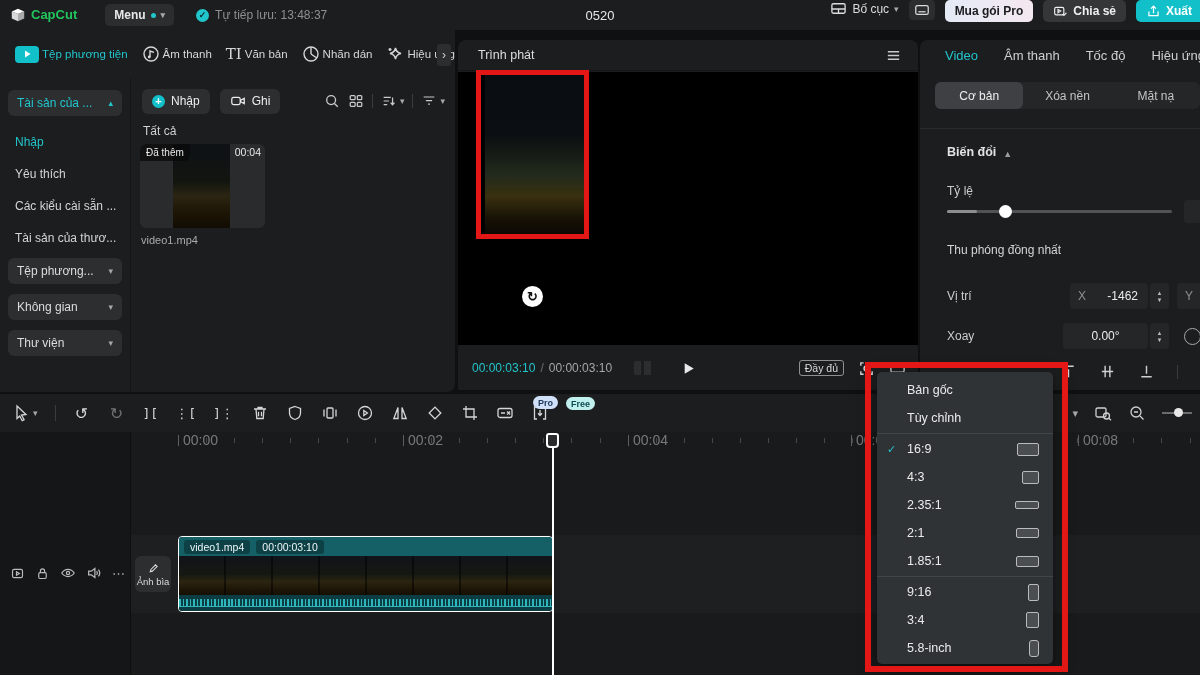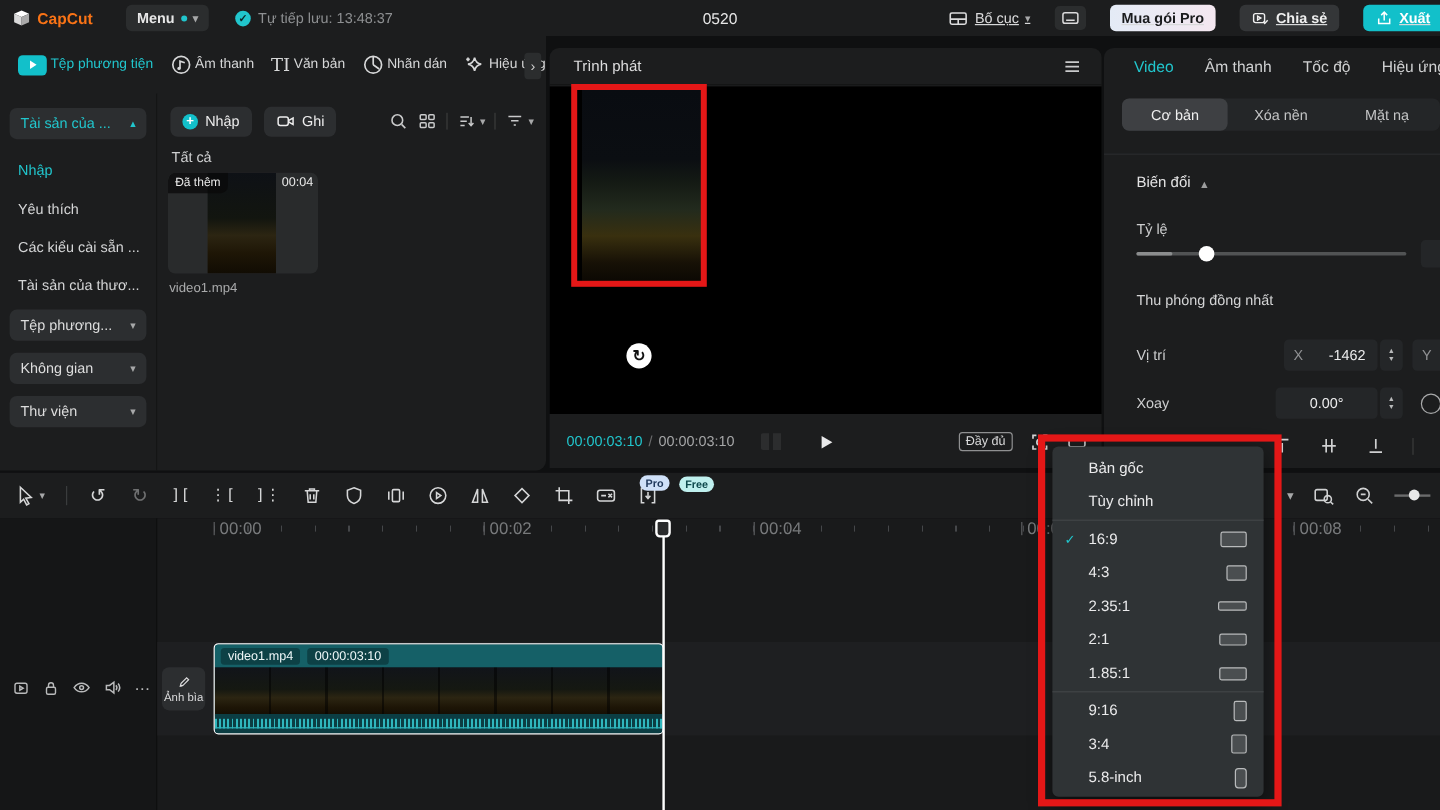--- a/index.html
+++ b/index.html
@@ -10,7 +10,7 @@
 
   
   .topbar { position:absolute; left:0; top:0; width:1200px; height:30px; background:#1c1d1e; display:flex; align-items:center; z-index:30; }
-  .logo { display:flex; align-items:center; gap:5px; margin-left:10px; color:#f97316; font-weight:bold; font-size:13px; }
+  .logo { display:flex; gap:5px; margin-left:10px; color:#22c55e; font-weight:bold; font-size:13px; }
   .menu-btn { margin-left:28px; height:22px; background:#2b2d2e; border-radius:5px; display:flex; align-items:center; gap:5px; padding:0 9px; color:#e8e8e8; font-weight:bold; font-size:12px; }
   .menu-dot { width:5px; height:5px; border-radius:50%; background:#21c6cd; }
   .autosave { display:flex; align-items:center; gap:6px; margin-left:22px; color:#8e9092; font-size:12px; }

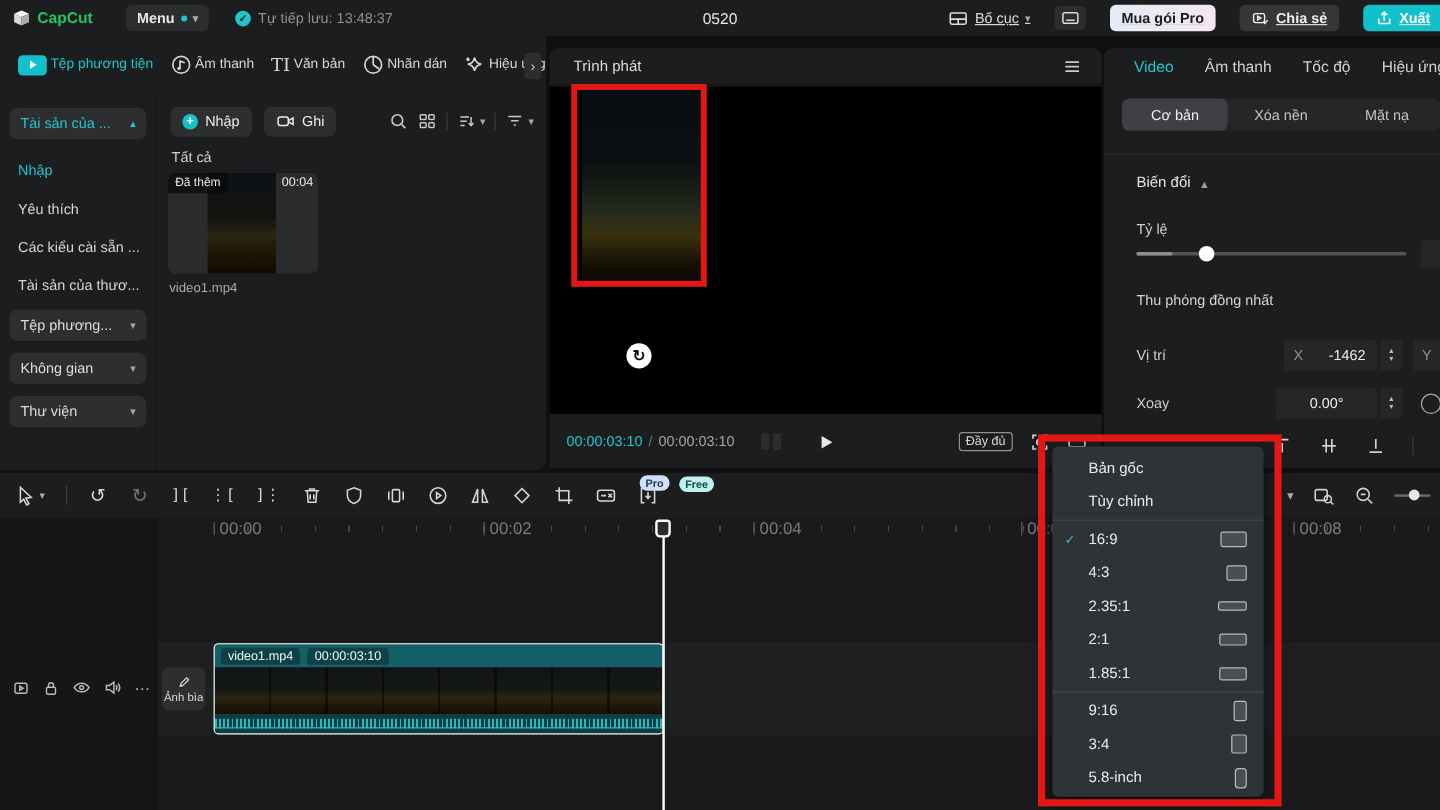--- a/index.html
+++ b/index.html
@@ -16,7 +16,7 @@
   .autosave { display:flex; align-items:center; gap:6px; margin-left:22px; color:#8e9092; font-size:12px; }
   .check-circle { width:13px; height:13px; border-radius:50%; background:#21c6cd; color:#0d2627; font-size:9px; display:flex; align-items:center; justify-content:center; font-weight:bold; }
   .proj-title { position:absolute; left:50%; top:0; transform:translateX(-50%); height:30px; display:flex; align-items:center; color:#e7e7e7; font-size:13px; }
-  .topbar-right { position:absolute; right:0; top:0; height:30px; display:flex; align-items:center; gap:20px; padding-right:0;text-decoration:underline; }
+  .topbar-right { position:absolute; right:0; top:0; height:30px; display:flex; align-items:flex-start; gap:10px; padding-right:0; }
   .layout-btn { display:flex; align-items:center; gap:5px; color:#dcdcdd; font-size:12px; }
   .icon-btn24 { width:26px; height:20px; background:#2b2d2e; border-radius:4px; display:flex; align-items:center; justify-content:center; }
   .pro-btn { height:22px; border-radius:5px; padding:0 10px; background:linear-gradient(90deg,#e4ebf6,#f4e7f0); color:#1a1b1d; font-weight:bold; font-size:12px; display:flex; align-items:center; }

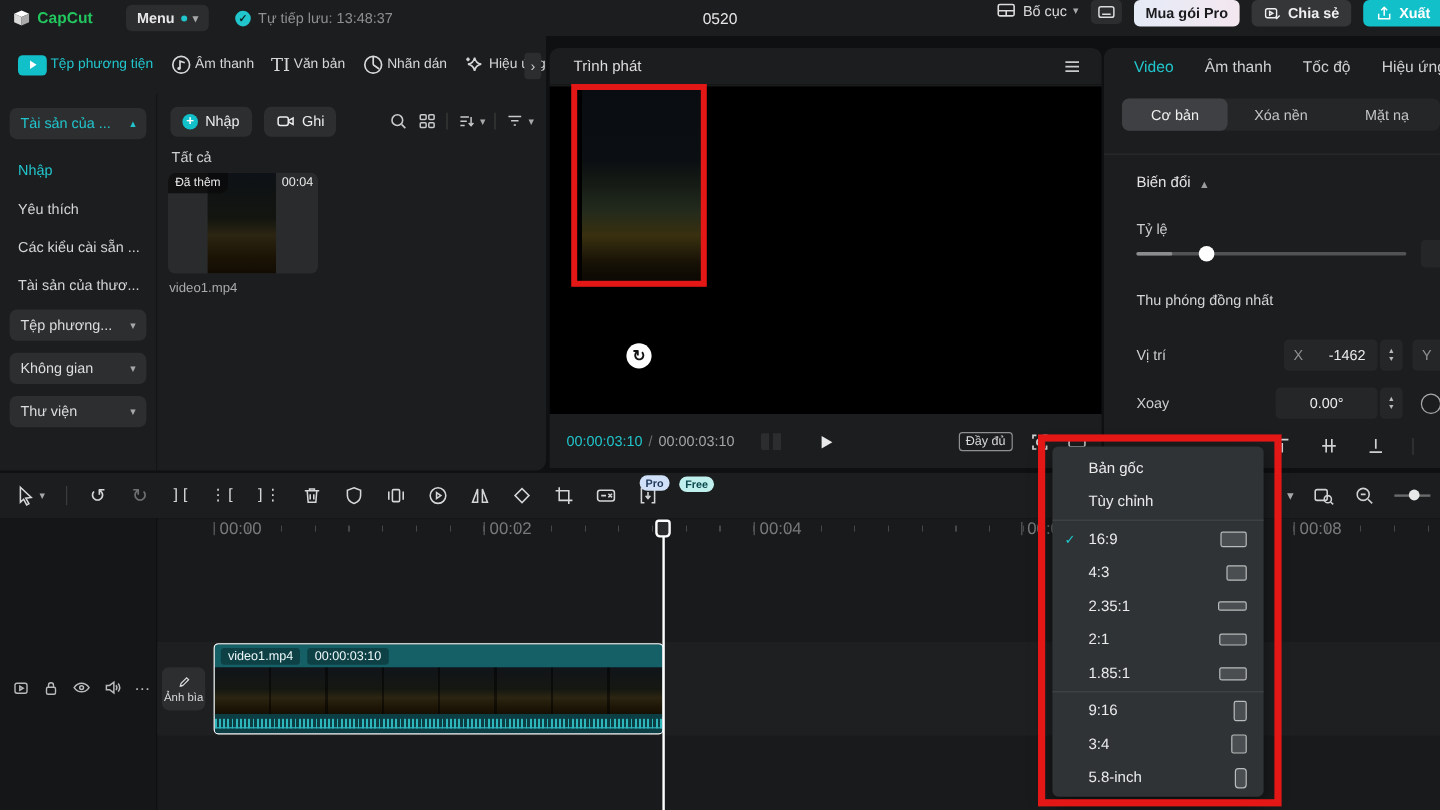--- a/index.html
+++ b/index.html
@@ -81,7 +81,7 @@
   .subtab { flex:1; display:flex; align-items:center; justify-content:center; font-size:12px; color:#c3c4c5; }
   .subtab.active { background:#3e4043; border-radius:6px; color:#efefef; }
   .insp-divider { position:absolute; left:0; top:88px; width:100%; height:1px; background:#2a2b2d; }
-  .section-head { position:absolute; left:27px; top:105px; font-size:12.5px; color:#e3e3e4; display:flex; align-items:flex-end; gap:7px; }
+  .section-head { position:absolute; left:27px; top:105px; font-size:12.5px; color:#e3e3e4; display:flex; align-items:flex-end; gap:7px;font-weight:bold; }
   .tri-up { font-size:9px; color:#9c9d9e; }
   .scale-label { position:absolute; left:27px; top:144px; font-size:12px; color:#cccdce; }
   .slider-track { position:absolute; left:27px; top:170px; width:225px; height:3px; background:#515354; border-radius:2px; }

